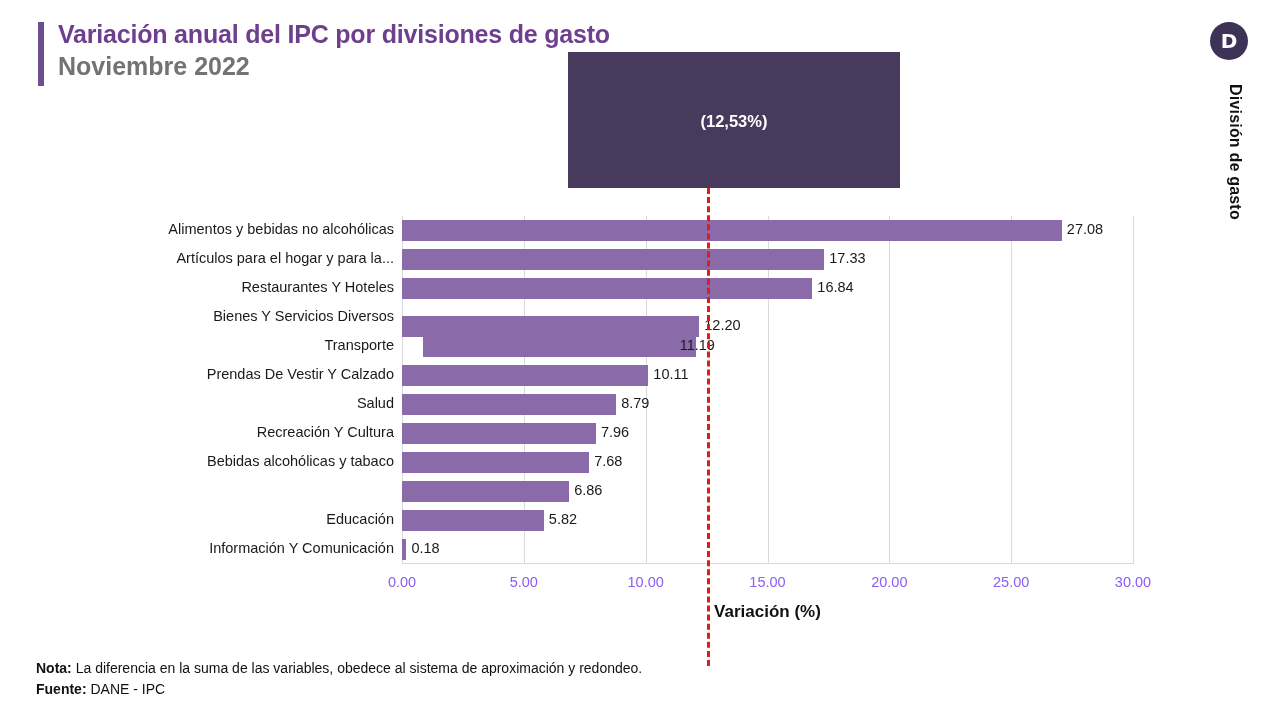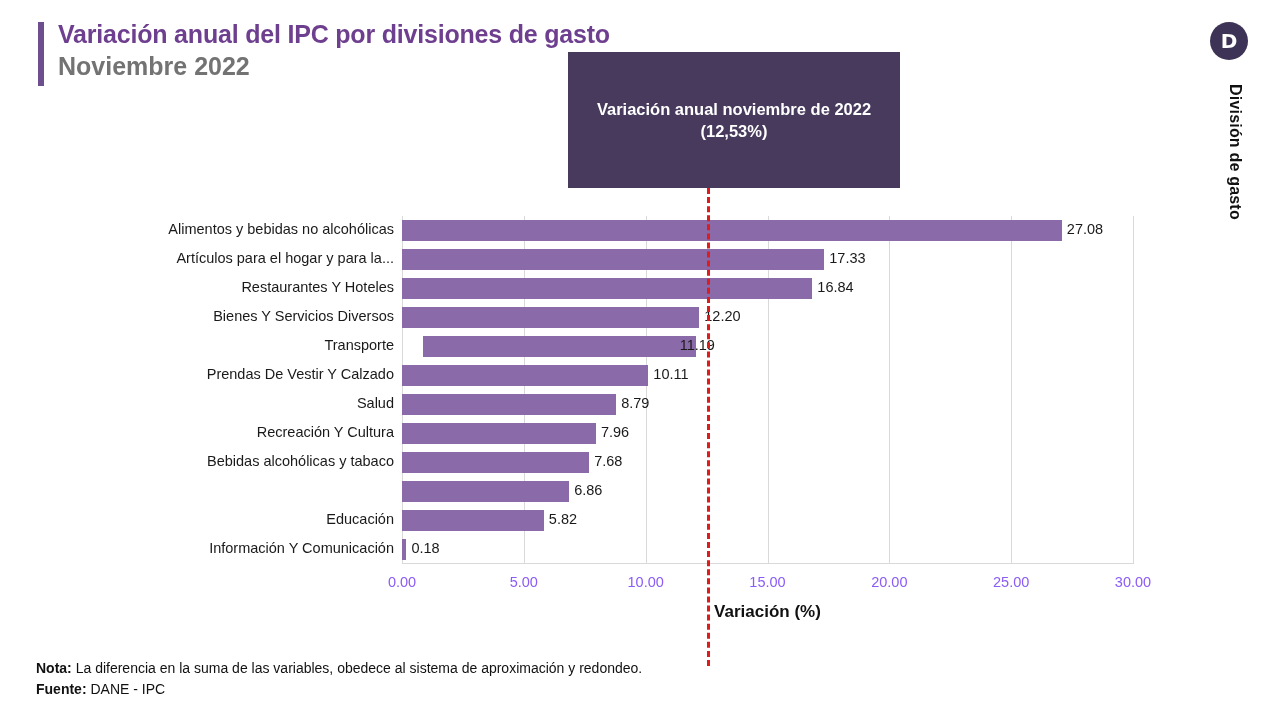--- a/index.html
+++ b/index.html
@@ -206,7 +206,6 @@
 <div id="logo">D</div>
 
 <div id="callout-box">
-  <div id="callout-line1">Variación anual noviembre de 2022</div>
   <div id="callout-line2">(12,53%)</div>
 </div>
 

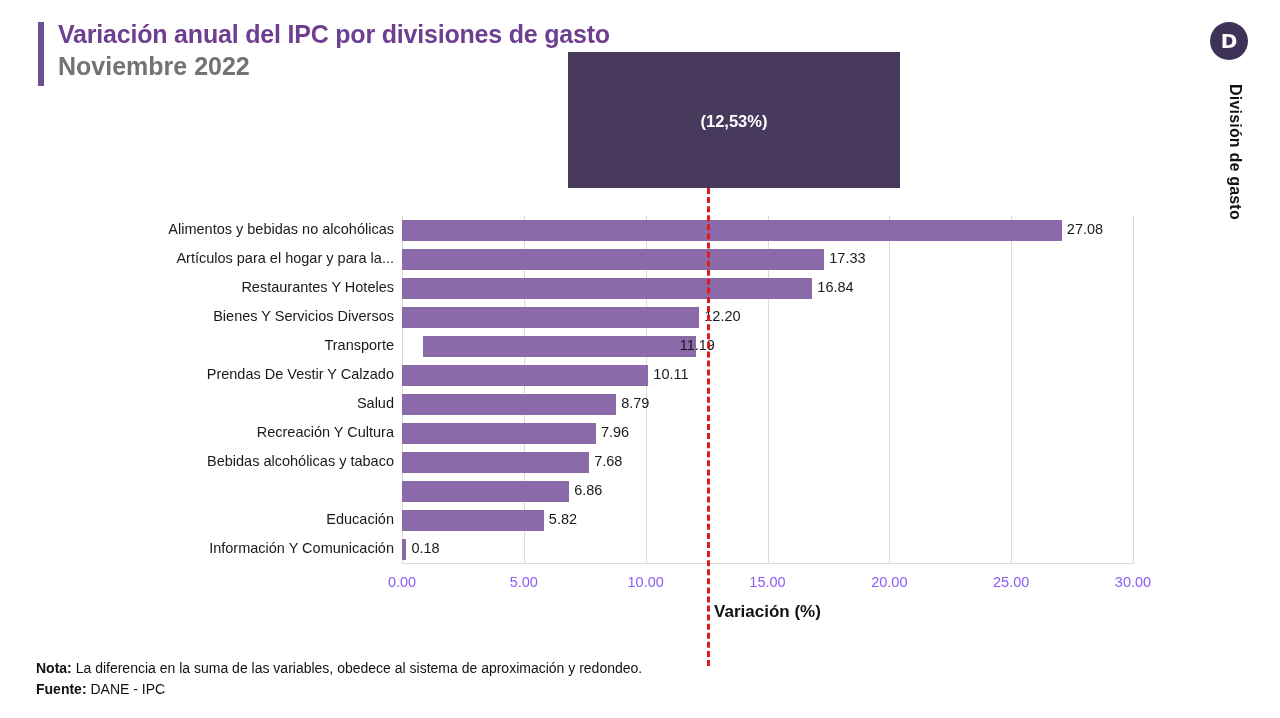--- a/index.html
+++ b/index.html
@@ -241,7 +241,7 @@
         <div class="bar-label" style="left: 415.335px;">16.84</div>
       </div>
       <div class="cat-label" style="right: 739px; top: 63px; left: auto;">Restaurantes Y Hoteles</div>
-      <div class="bar-row" style="top: 87px; width: 731px;">
+      <div class="bar-row" style="top: 96px; width: 731px;">
         <div class="bar" style="width: 297.273px; background: rgb(138, 106, 168);"></div>
         <div class="bar-label" style="left: 302.273px;">12.20</div>
       </div>

